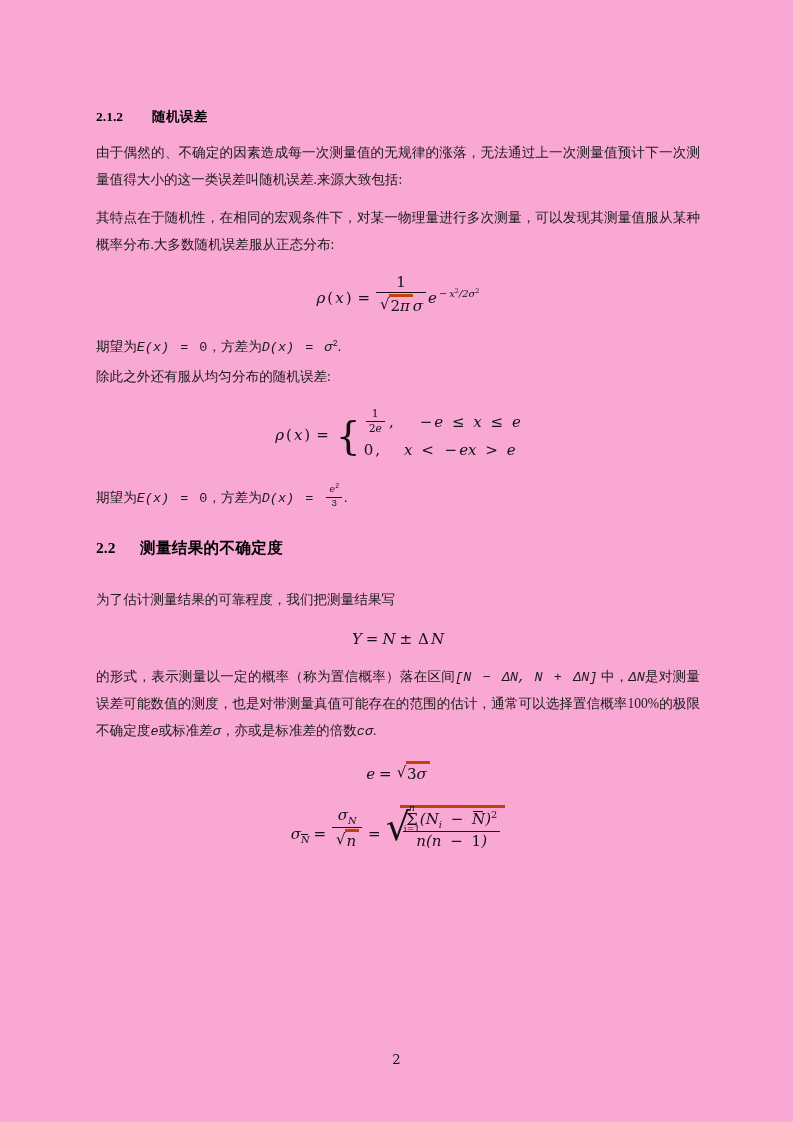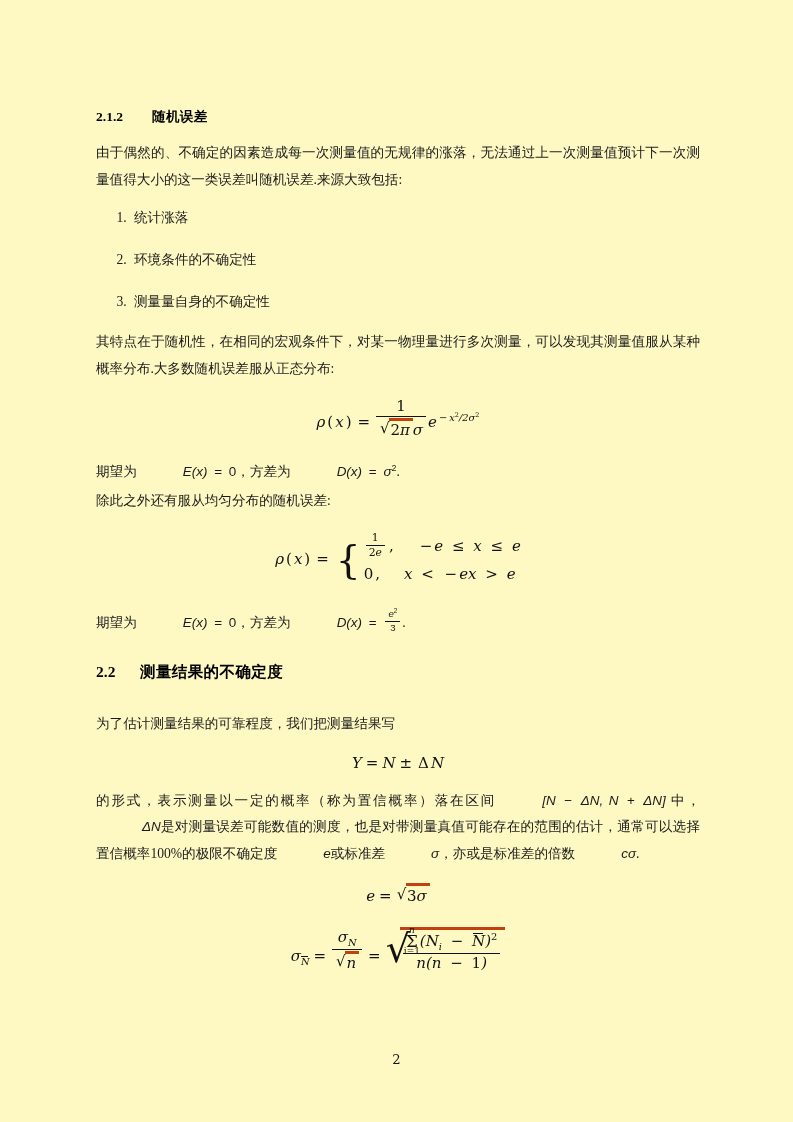--- a/index.html
+++ b/index.html
@@ -15,7 +15,7 @@
     position: relative;
     width: 793px;
     height: 1122px;
-    background: #fef9c3;
+    background: #f9a8d4;
     overflow: hidden;
     box-sizing: border-box;
   }

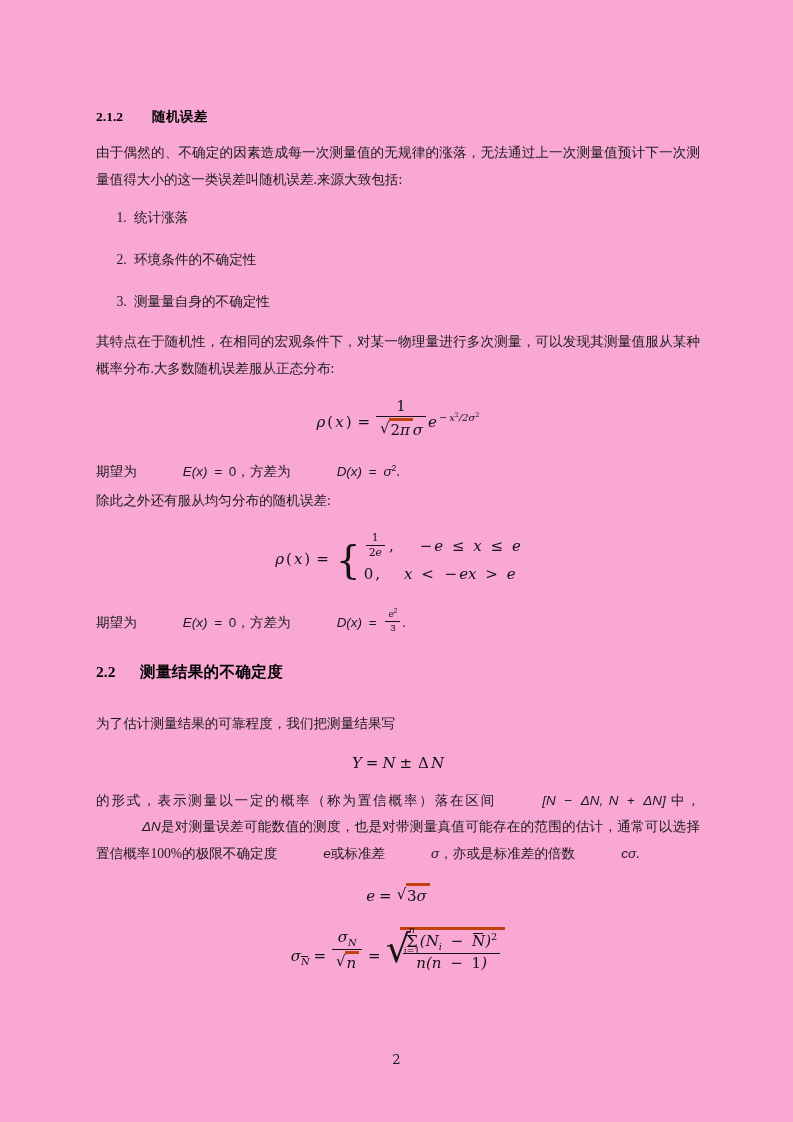--- a/index.html
+++ b/index.html
@@ -243,11 +243,6 @@
 
     <p class="para">由于偶然的、不确定的因素造成每一次测量值的无规律的涨落，无法通过上一次测量值预计下一次测量值得大小的这一类误差叫随机误差.来源大致包括:</p>
 
-    <ol class="items">
-      <li>统计涨落</li>
-      <li>环境条件的不确定性</li>
-      <li>测量量自身的不确定性</li>
-    </ol>
 
     <p class="para">其特点在于随机性，在相同的宏观条件下，对某一物理量进行多次测量，可以发现其测量值服从某种概率分布.大多数随机误差服从正态分布:</p>
 

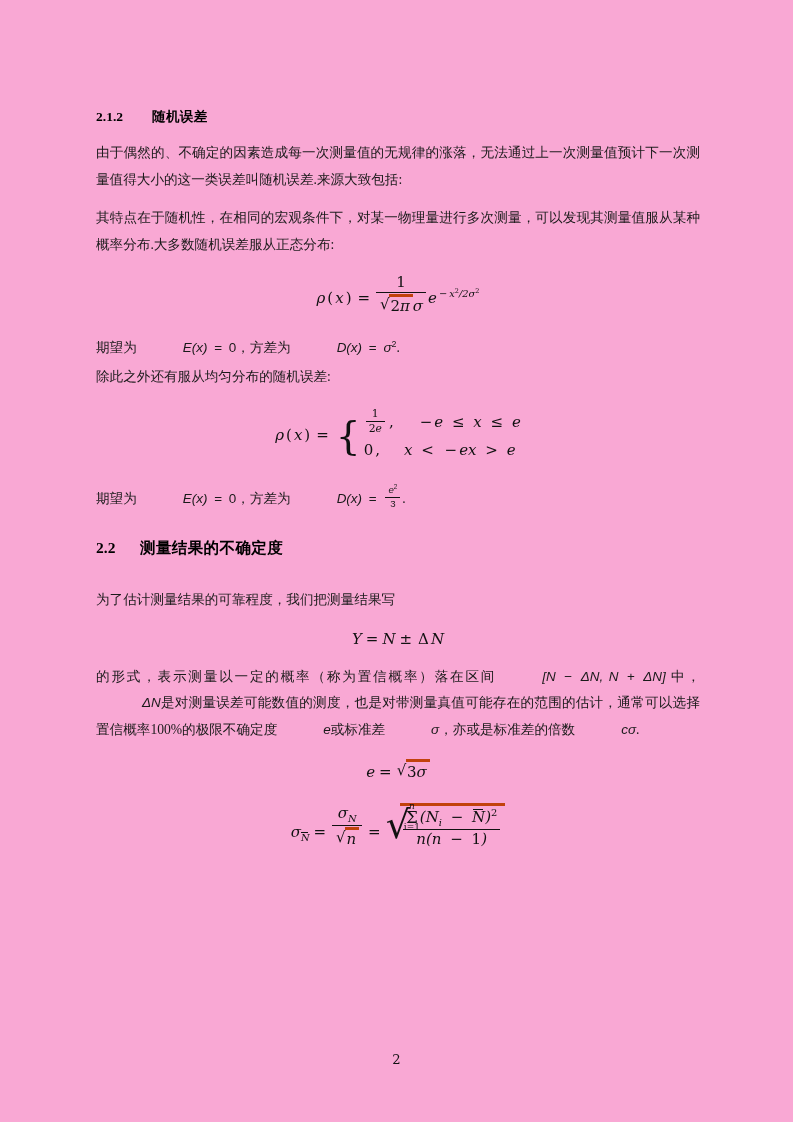--- a/index.html
+++ b/index.html
@@ -211,10 +211,9 @@
   }
 
   .inline-math {
-    font-family: Liberation Sans, sans-serif;
+    font-family: Liberation Mono, monospace;
     font-style: italic;
     font-size: 0.99em;
-    padding-left: 46px;
   }
   .inline-math .mo, .inline-math .mn { font-style: normal; }
   .inline-math .mo { margin: 0 3px; }

